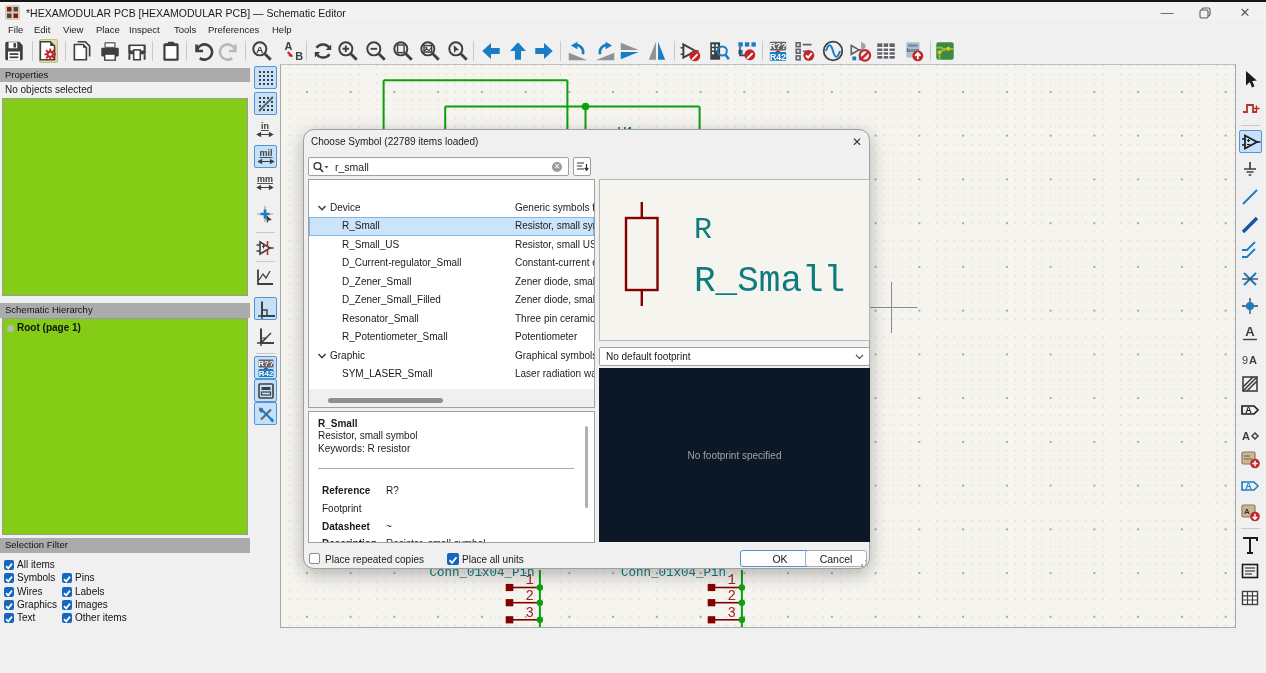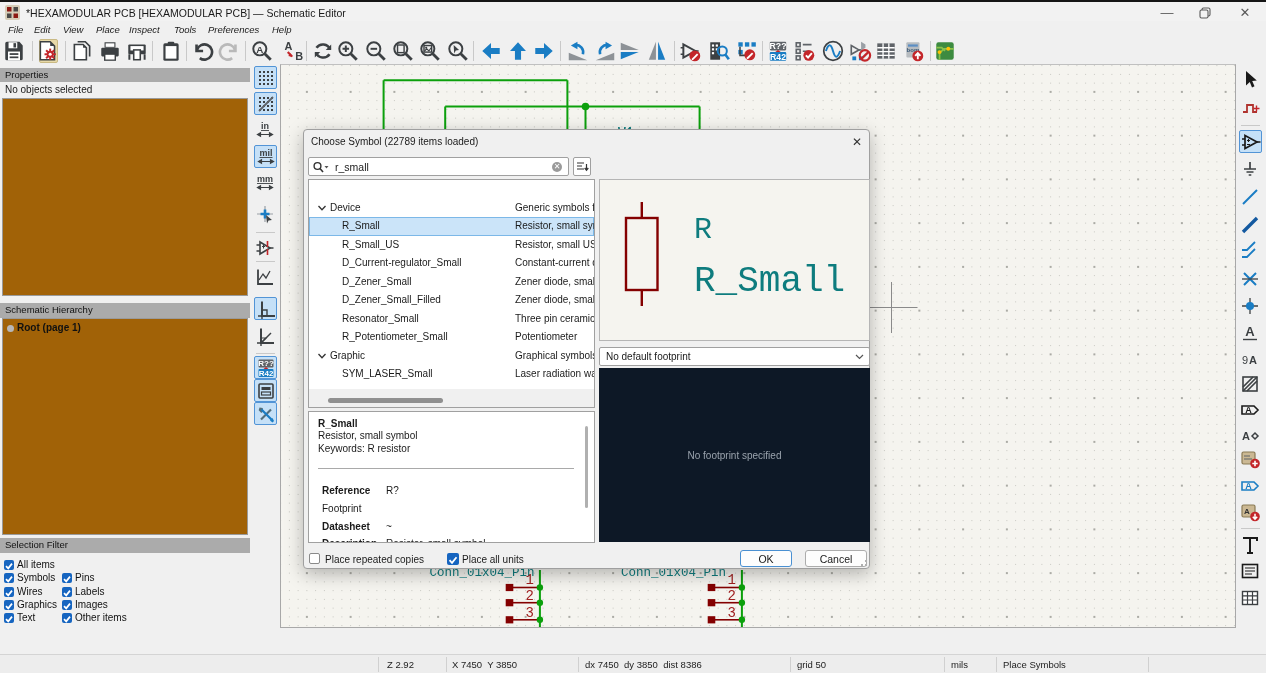--- a/index.html
+++ b/index.html
@@ -10,7 +10,7 @@
 #titlebar .ttext { position:absolute; left:26px; top:4.5px; font-size:10.5px; color:#1a1a1a; }
 #titlebar .wbtn { position:absolute; top:3px; width:16px; height:16px; color:#5a5a5a; font-size:13px; text-align:center; line-height:15px; }
 
-#menubar { position:absolute; left:0; top:23px; width:1266px; height:15px; font-size:9.5px; color:#1a1a1a;font-style:italic; }
+#menubar { position:absolute; left:0; top:23px; width:1266px; height:15px; font-size:9.5px; color:#1a1a1a; }
 #menubar span { position:absolute; top:1px; }
 
 #toolbar { position:absolute; left:0; top:38px; width:1266px; height:26px; }

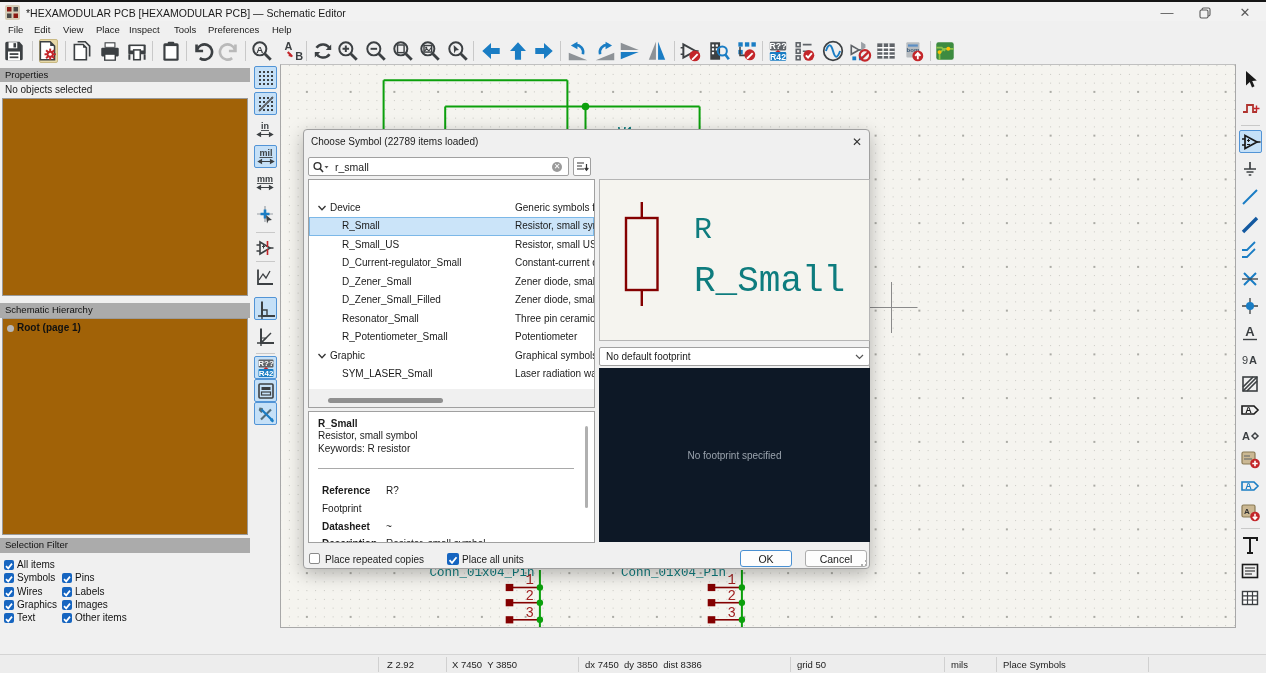--- a/index.html
+++ b/index.html
@@ -46,7 +46,7 @@
 #statusbar span { position:absolute; top:4px; }
 #statusbar i { position:absolute; top:2px; width:1px; height:15px; background:#d0d0d0; }
 
-#dlg { position:absolute; left:303px; top:129px; width:567px; height:440px; background:#f0f0f0; border:1px solid #9f9f9f; border-radius:4px; box-shadow:0 5px 18px rgba(0,0,0,0.28); font-size:10px; color:#1a1a1a; }
+#dlg { position:absolute; left:303px; top:129px; width:567px; height:440px; background:#f0f0f0; border:1px solid #9f9f9f; border-radius:11px; box-shadow:0 5px 18px rgba(0,0,0,0.28); font-size:10px; color:#1a1a1a; }
 #dlg .dtitle { position:absolute; left:7px; top:6px; font-size:10px; }
 #dlg .dclose { position:absolute; right:7px; top:5px; font-size:12px; color:#333; }
 #srchbox { position:absolute; left:4px; top:27px; width:261px; height:19px; background:#fff; border:1px solid #a0a0a0; border-radius:2px; }

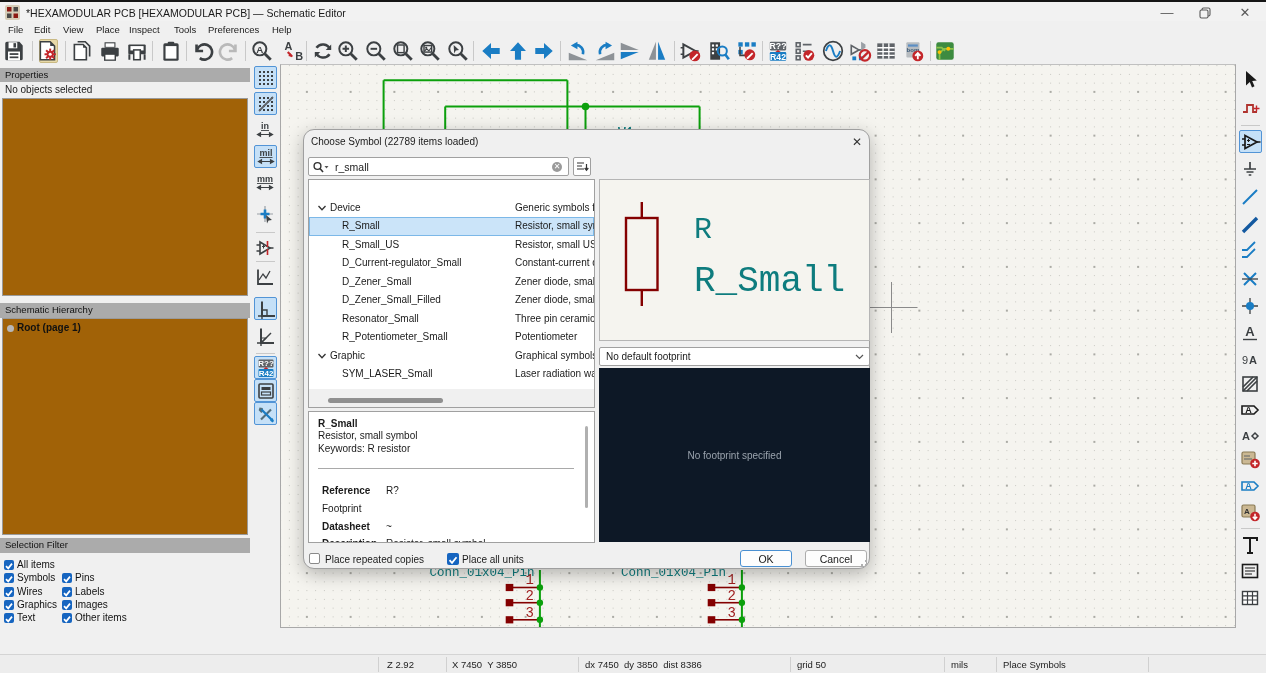--- a/index.html
+++ b/index.html
@@ -21,7 +21,7 @@
 .phdr { position:absolute; left:0; width:296px; height:14px; background:#ababab; color:#111; font-size:9.5px; }
 .phdr .pt { position:absolute; left:5px; top:1px; }
 .phdr .px { position:absolute; right:8px; top:1px; color:#222; font-size:9px; }
-.pwhite { position:absolute; background:#a16207; border:1px solid #9a9a9a; }
+.pwhite { position:absolute; background:#84cc16; border:1px solid #9a9a9a; }
 
 #lefttb { position:absolute; left:250px; top:64px; width:31px; height:566px; background:#f0f0f0; }
 .ltb { position:absolute; left:4px; width:23px; height:23px; }

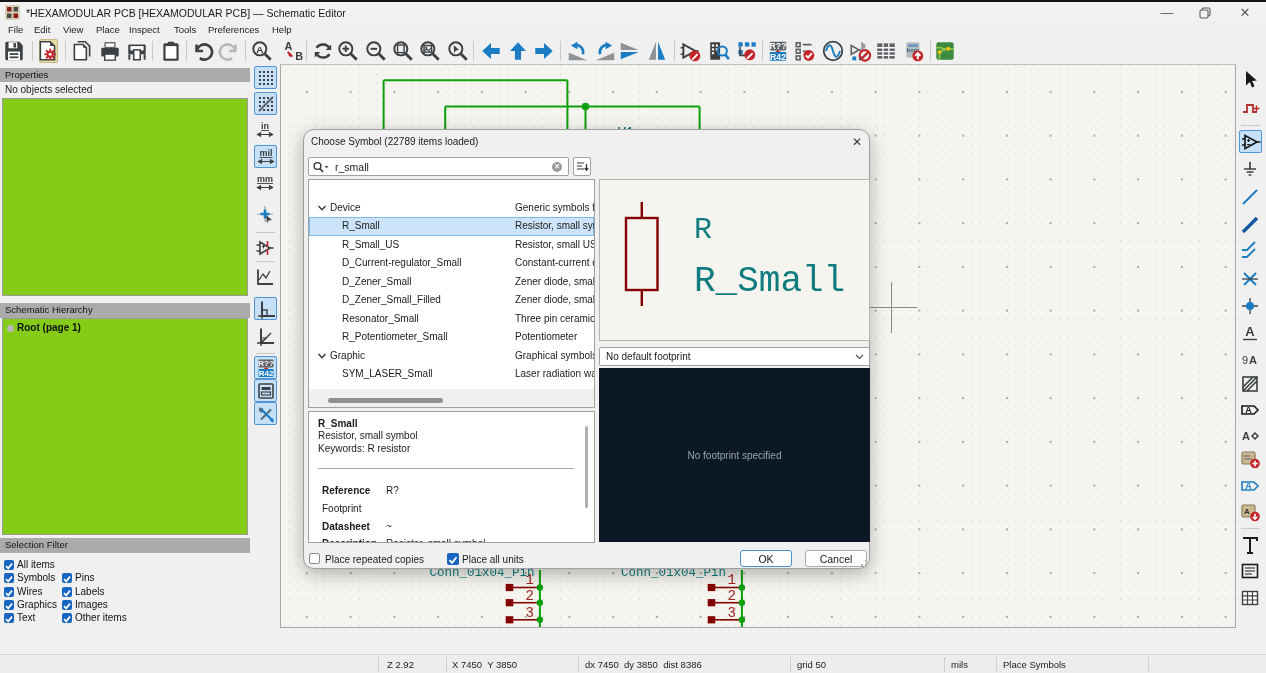--- a/index.html
+++ b/index.html
@@ -830,7 +830,7 @@
         </svg>
       </span>
     <span style="position:absolute;left:158px;top:424px">Place all units</span>
-    <div class="btn" style="left:436px;top:420px;width:52px;border-color:#4a90d2;line-height:16px">OK</div>
+    <div class="btn" style="left:436px;top:420px;width:80px;border-color:#4a90d2;line-height:16px">OK</div>
     <div class="btn" style="left:501px;top:420px;width:62px;line-height:16px">Cancel</div>
     <svg style="position:absolute;right:1px;bottom:1px" width="10" height="10">
         <g fill="#b0b0b0">

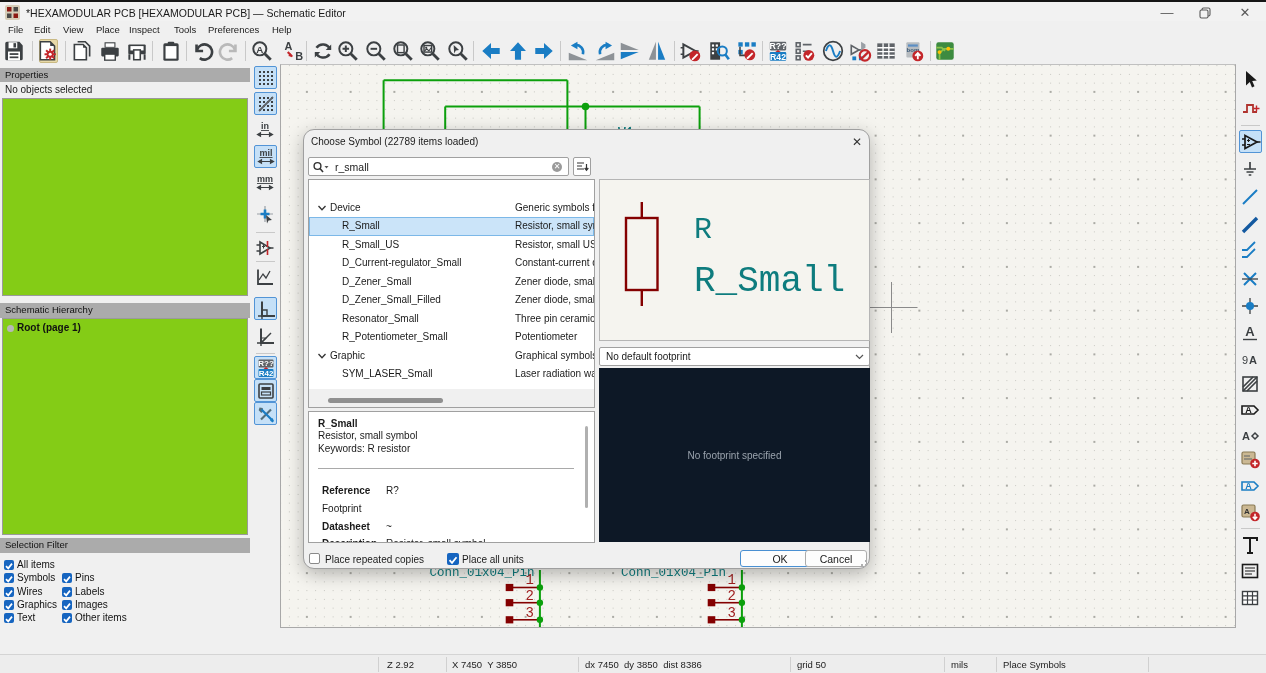--- a/index.html
+++ b/index.html
@@ -703,21 +703,6 @@
     </div>
 
   <div id="botstrip"></div>
-  <div id="statusbar">
-    <i style="left:378px"></i>
-      <i style="left:446px"></i>
-      <i style="left:578px"></i>
-      <i style="left:790px"></i>
-      <i style="left:944px"></i>
-      <i style="left:996px"></i>
-      <i style="left:1148px"></i>
-    <span style="left:387px">Z 2.92</span>
-    <span style="left:452px">X 7450&nbsp; Y 3850</span>
-    <span style="left:585px">dx 7450&nbsp; dy 3850&nbsp; dist 8386</span>
-    <span style="left:797px">grid 50</span>
-    <span style="left:951px">mils</span>
-    <span style="left:1003px">Place Symbols</span>
-  </div>
 
   <div id="dlg">
     <div class="dtitle">Choose Symbol (22789 items loaded)</div>

